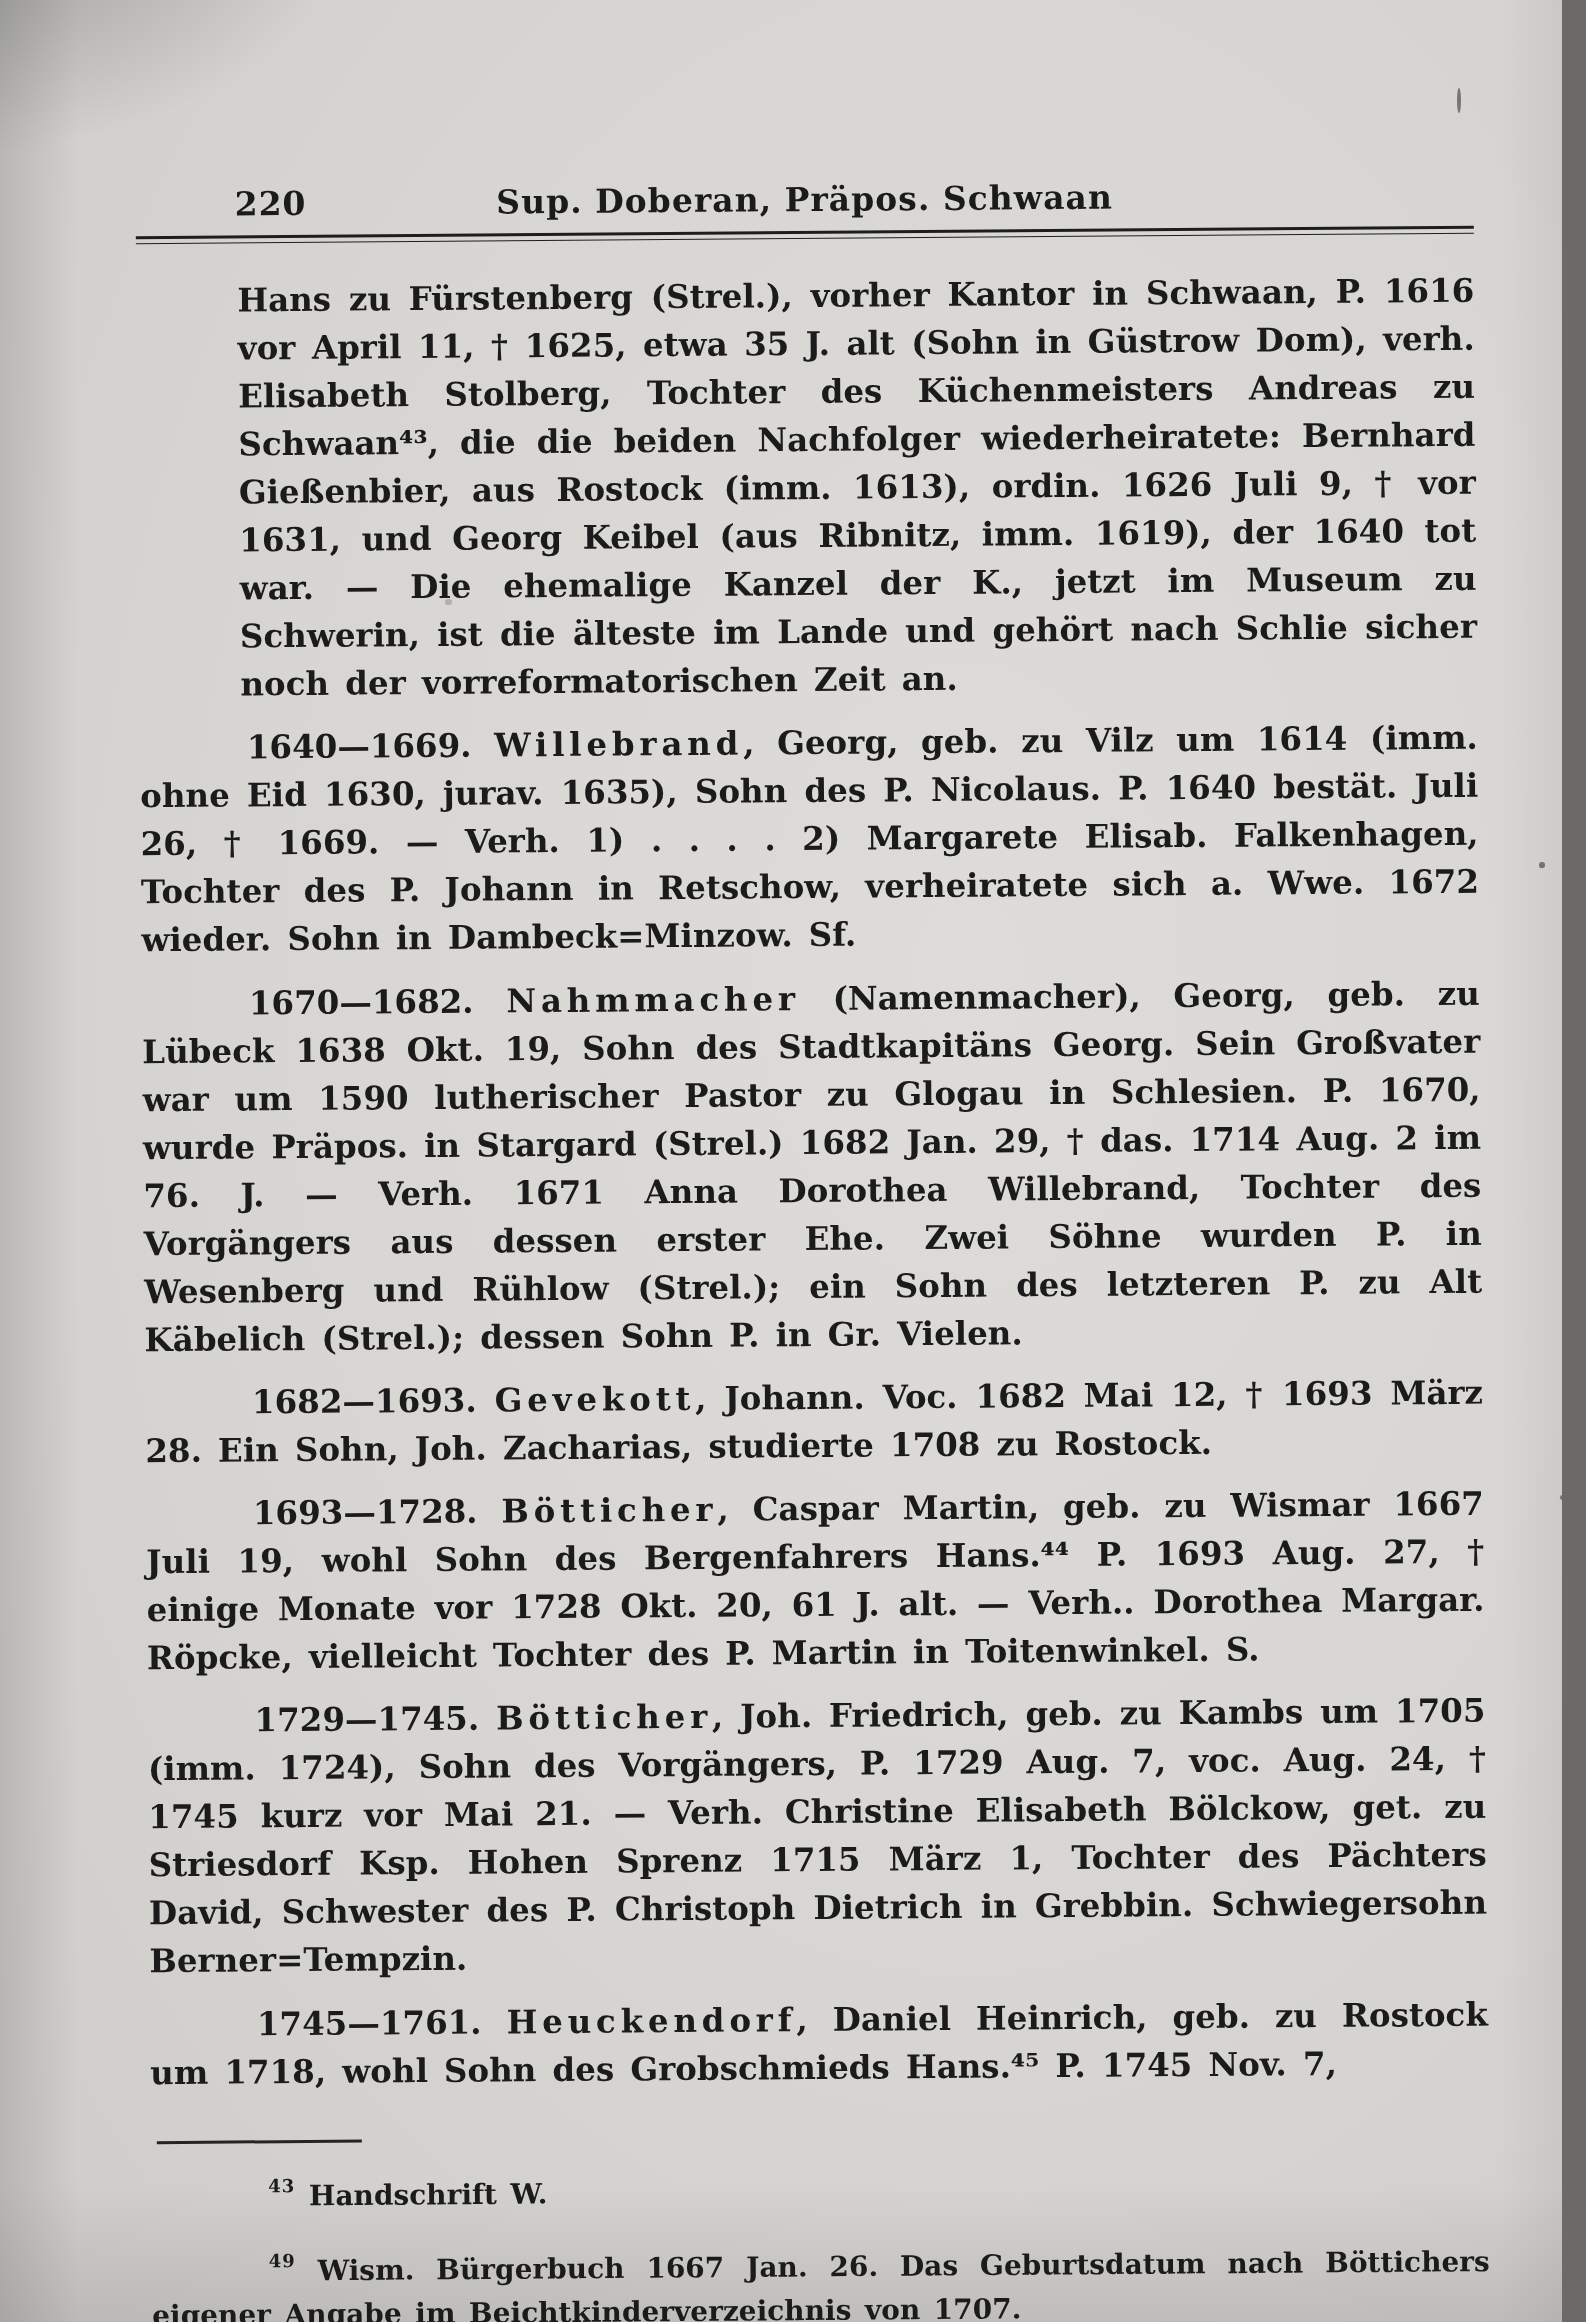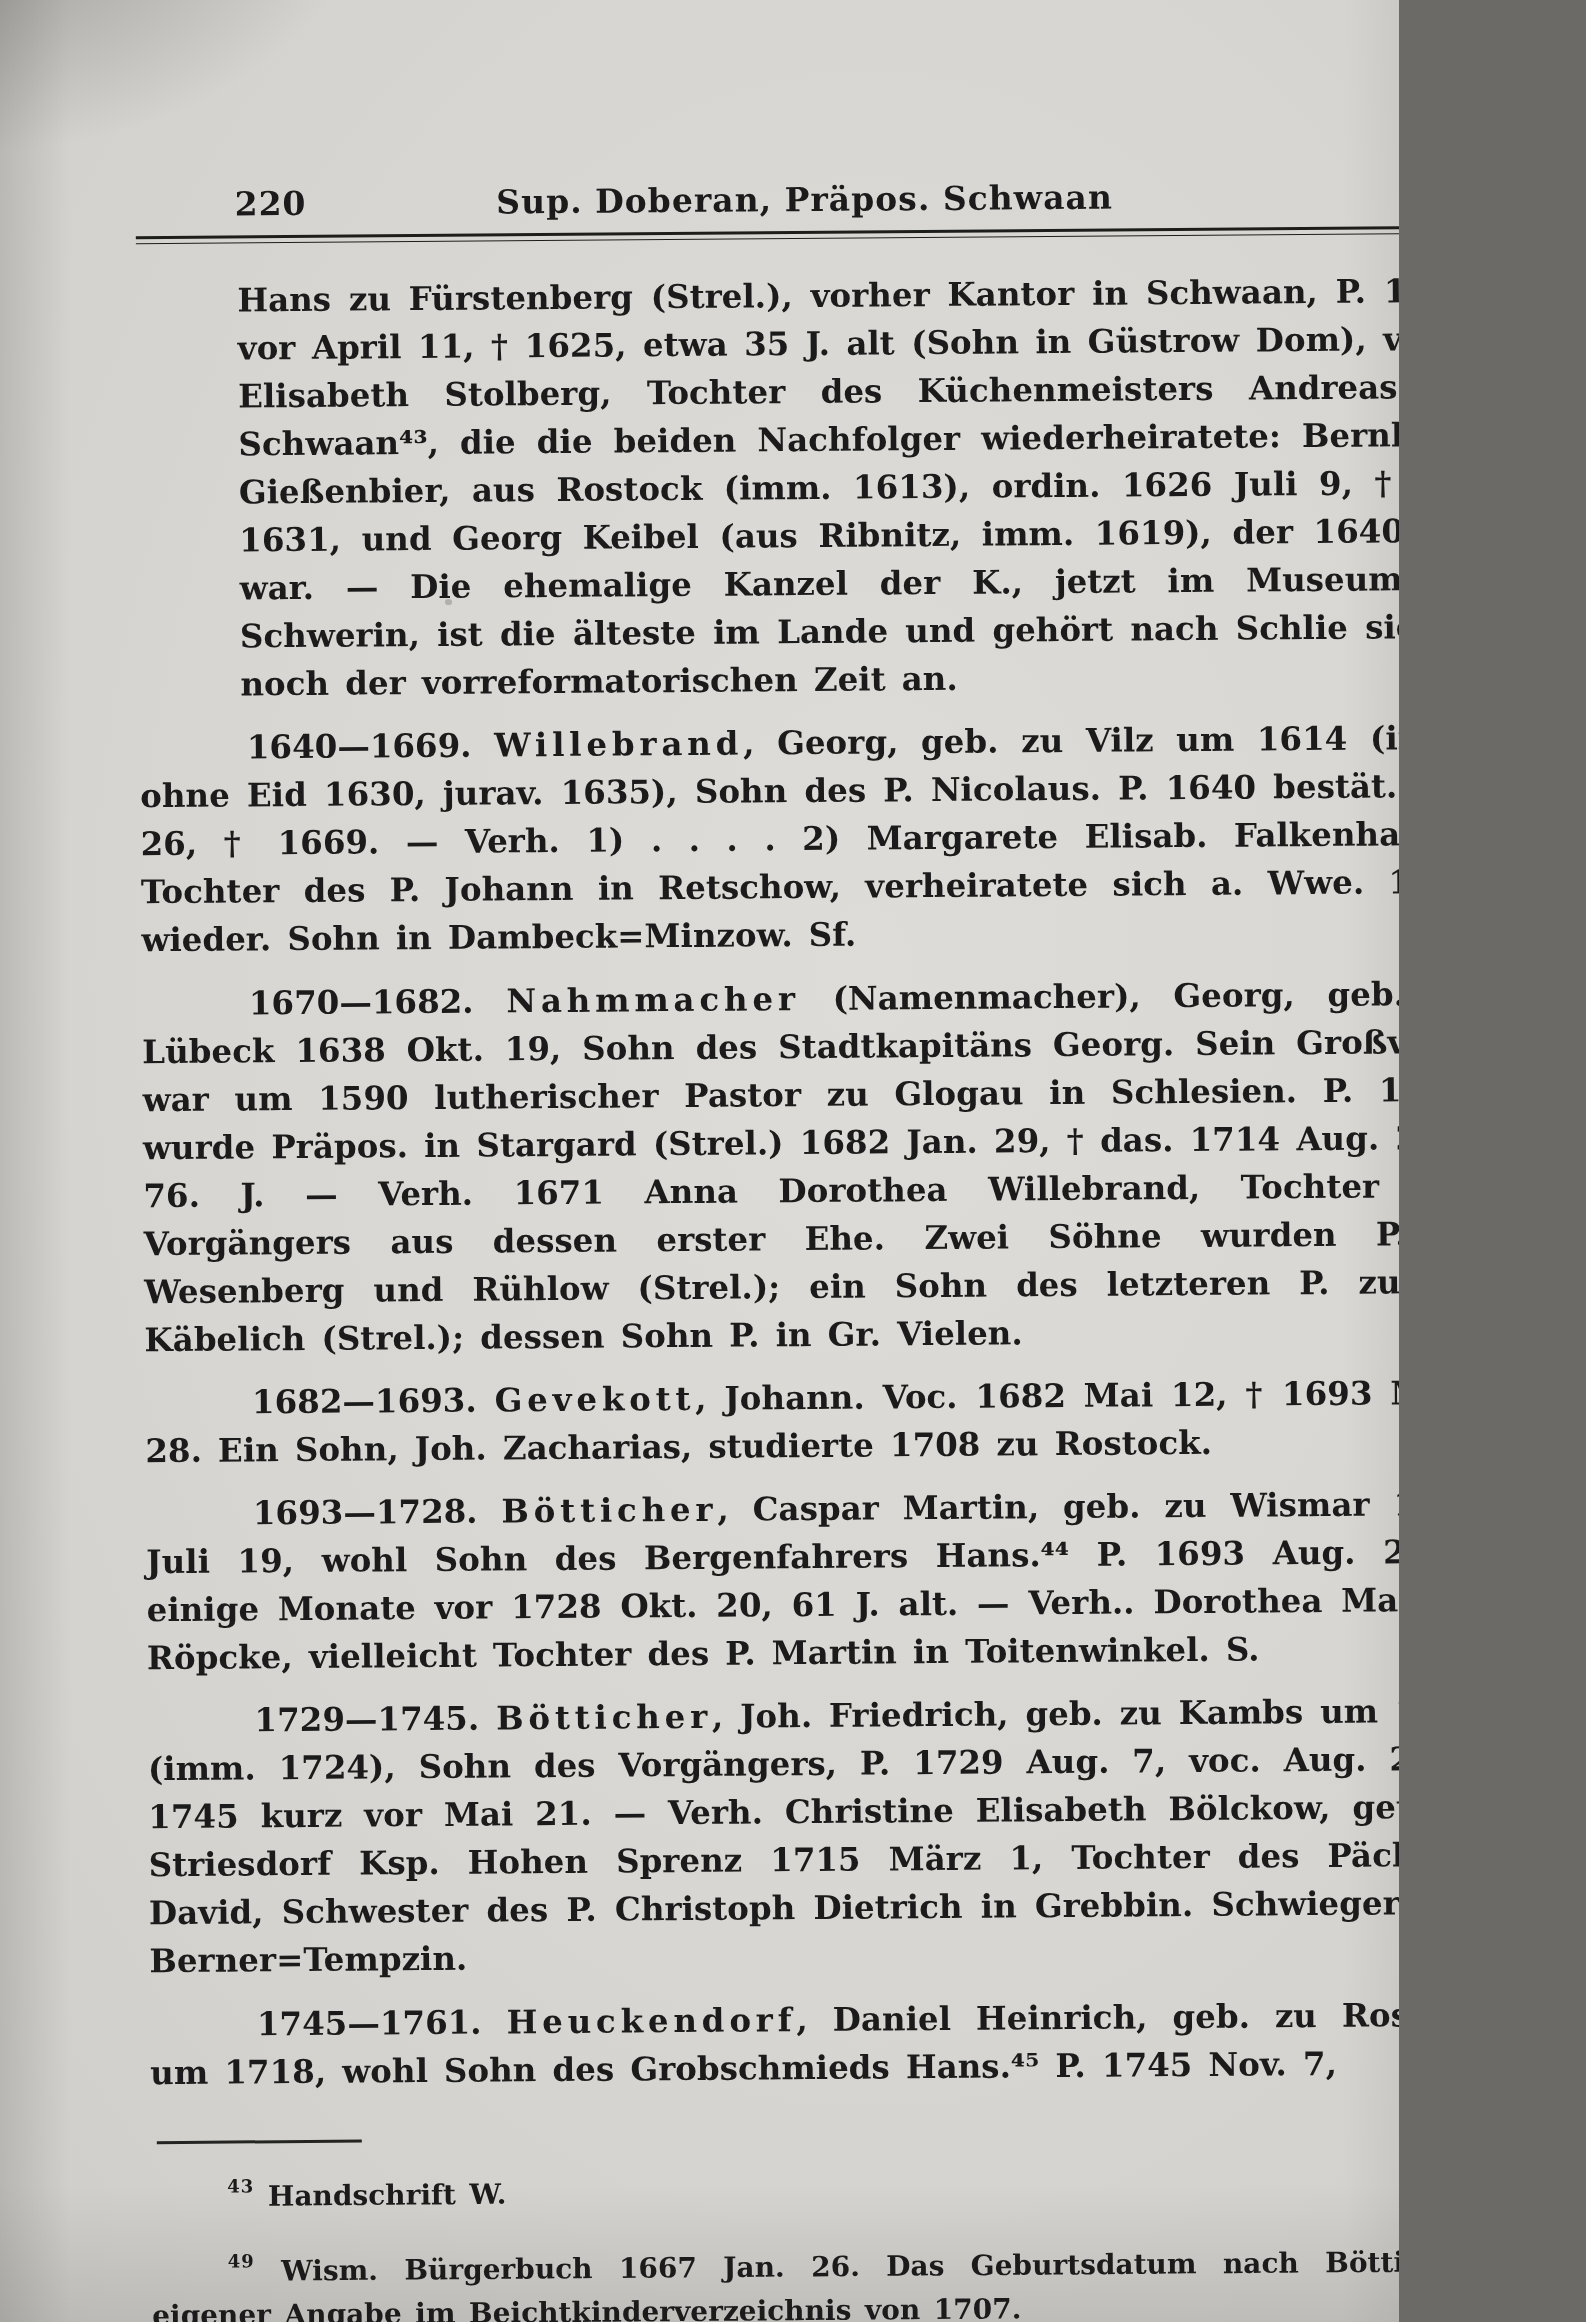--- a/index.html
+++ b/index.html
@@ -7,7 +7,7 @@
 
   .page {
     position: relative;
-    width: 1399px;
+    width: 1562px;
     height: 2323px;
     overflow: hidden;
     background-color: #d7d6d2;

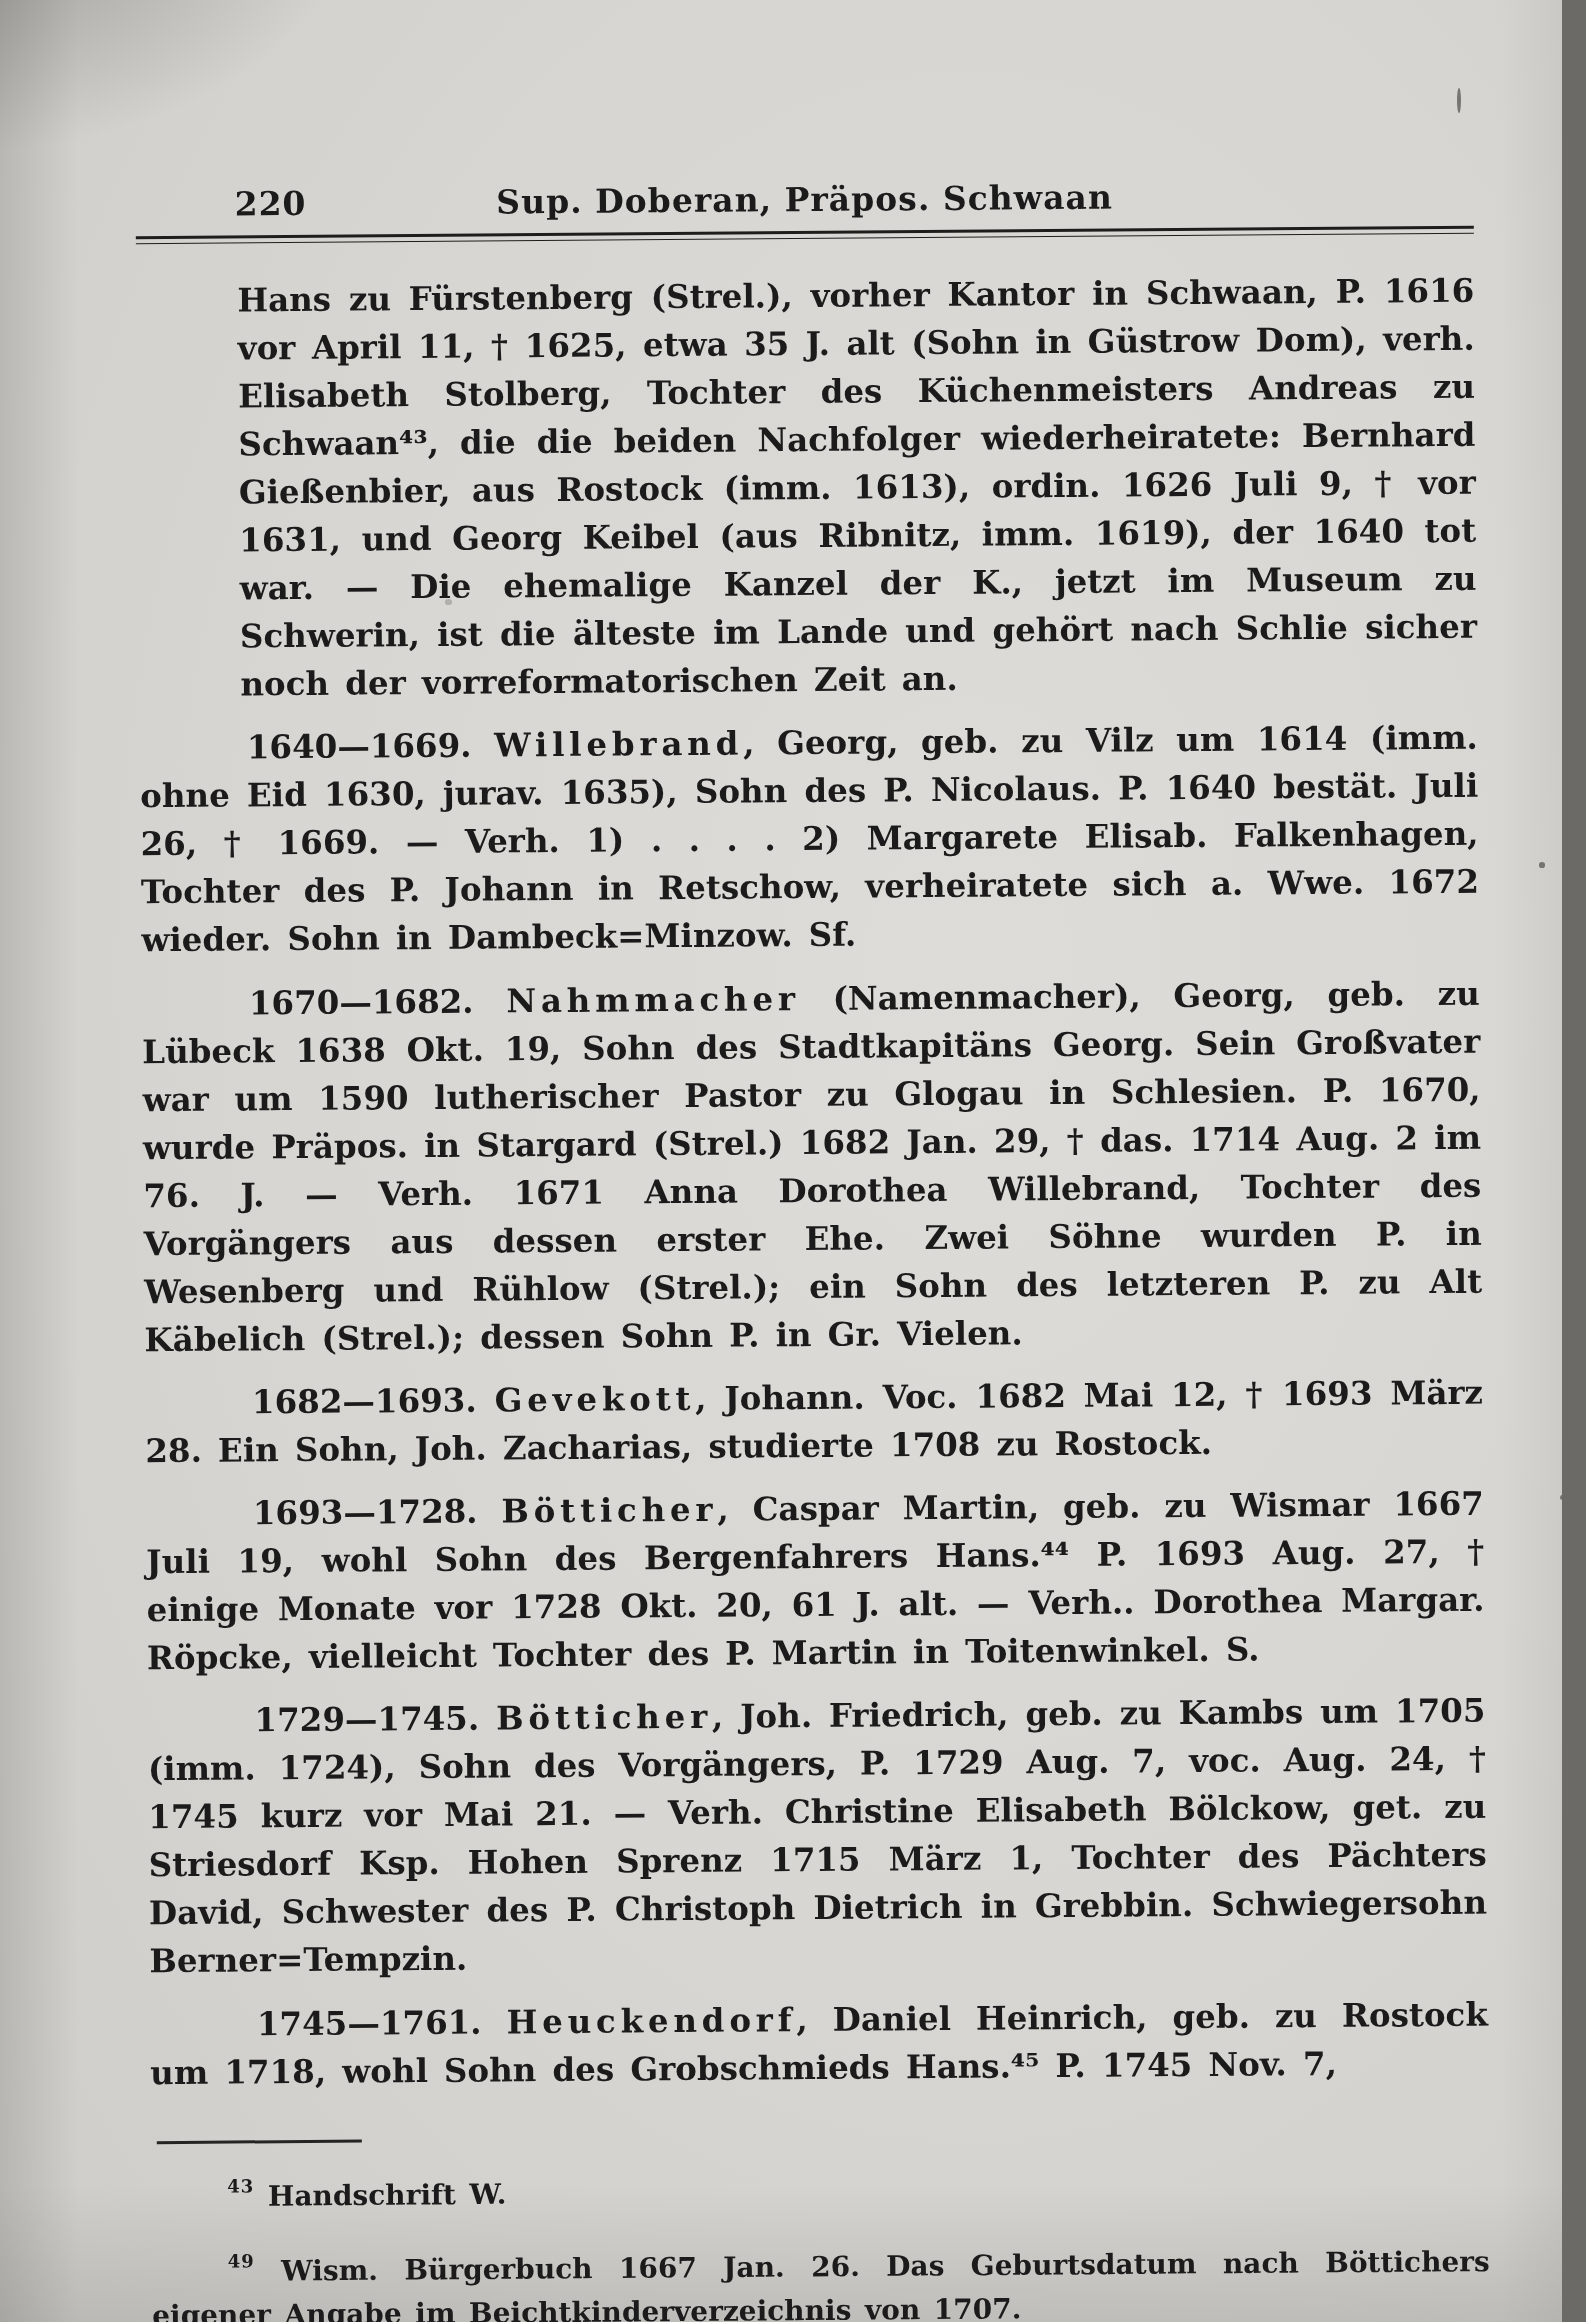--- a/index.html
+++ b/index.html
@@ -76,7 +76,7 @@
     text-indent: 76px;
   }
   .footnotes p { margin-top: 21px; }
-  .fn-marker { font-size: 18px; vertical-align: 13.4px; letter-spacing: 1px; }
+  .fn-marker { font-size: 18px; vertical-align: 13.4px; letter-spacing: 1px; margin-left: 41px; }
 </style>
 </head>
 <body>

